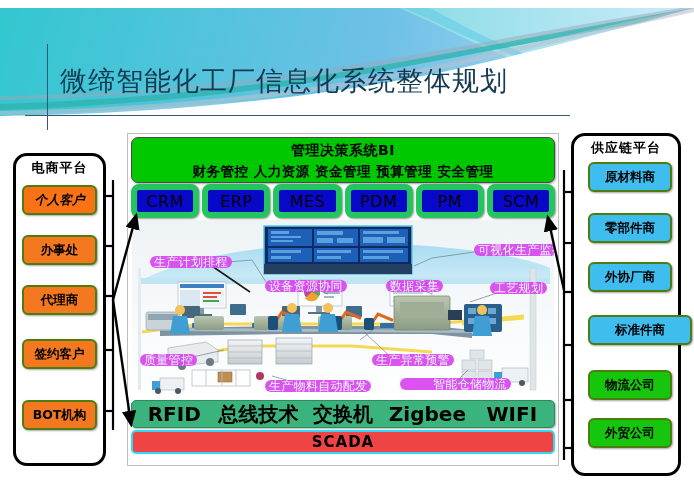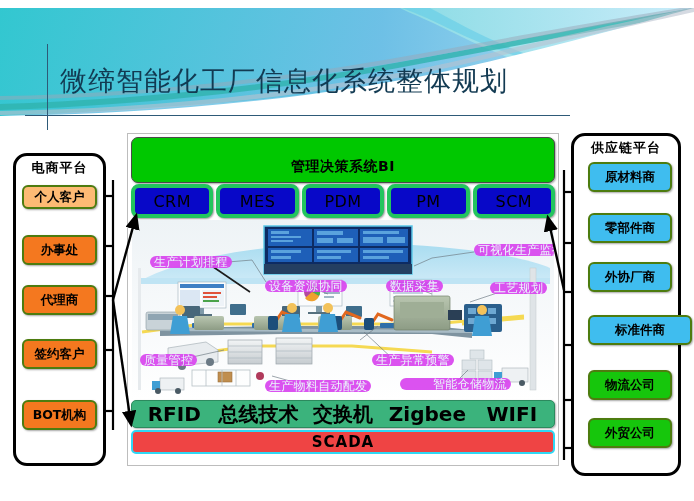--- a/index.html
+++ b/index.html
@@ -79,7 +79,7 @@
     box-shadow:1px 1px 2px rgba(0,0,0,.35);
     text-align:center; color:#000;
   }
-  #bi-line1 { font-size:14px; font-weight:bold; line-height:21px; padding-top:18px; letter-spacing:.5px; }
+  #bi-line1 { font-size:14px; font-weight:bold; line-height:21px; padding-top:2px; letter-spacing:.5px; }
   #bi-line2 { font-size:13.5px; font-weight:bold; line-height:20px; letter-spacing:.5px; }
 
   

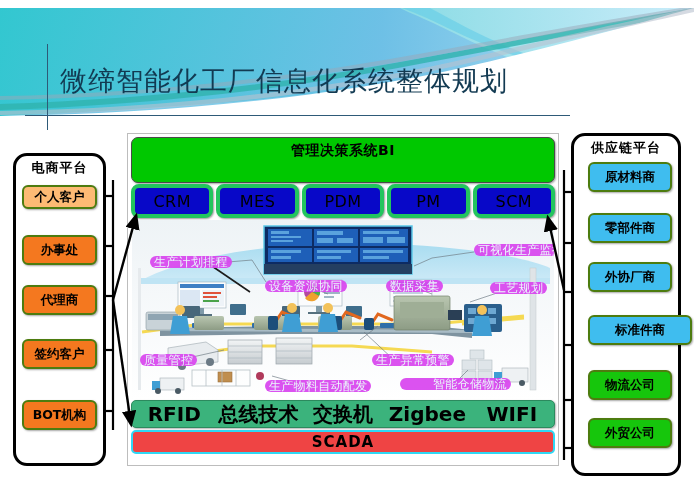--- a/index.html
+++ b/index.html
@@ -198,6 +198,7 @@
 
 <div id="bi-header">
   <div id="bi-line1">管理决策系统BI</div>
+  <div id="bi-line2">财务管控  人力资源 资金管理  预算管理  安全管理</div>
 </div>
 
 <div id="app-row">

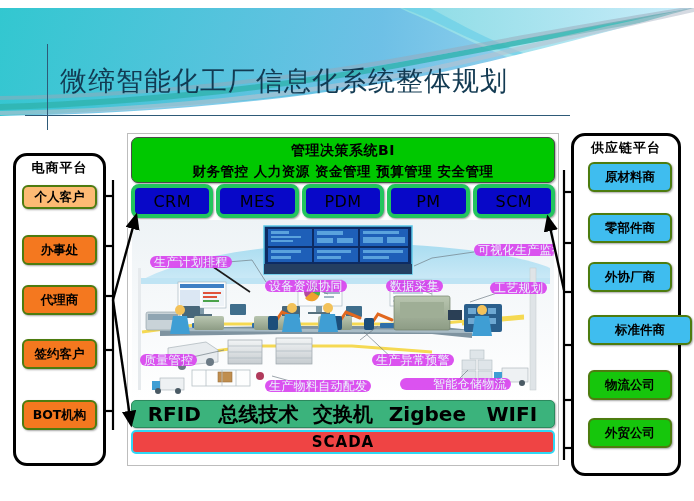--- a/index.html
+++ b/index.html
@@ -177,7 +177,7 @@
 
 <div class="sidebar" id="sidebar-left">
   <div class="sidebar-title">电商平台</div>
-<div class="chip chip-orange" style="left: 6px; top: 29px; width: 75px; height: 24px; background: #fdba74;">个人客户</div>
+<div class="chip chip-orange" style="left: 6px; top: 29px; width: 75px; height: 30px; background: #f97316; font-style: italic;">个人客户</div>
     <div class="chip chip-orange" style="left: 6px; top: 79px; width: 75px; height: 30px; background: rgb(244, 120, 31);">办事处</div>
     <div class="chip chip-orange" style="left: 6px; top: 129px; width: 75px; height: 30px; background: rgb(244, 120, 31);">代理商</div>
     <div class="chip chip-orange" style="left: 6px; top: 183px; width: 75px; height: 30px; background: rgb(244, 120, 31); font-family: Liberation Serif, serif;">签约客户</div>

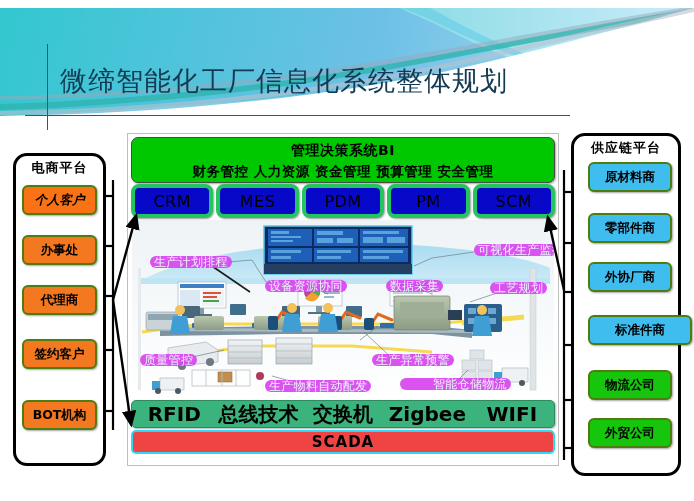--- a/index.html
+++ b/index.html
@@ -87,7 +87,7 @@
   .app-box {
     flex:1;
     background:#0808C8;
-    border:4px solid #22c55e;
+    border:6px solid #22c55e;
     border-radius:8px;
     color:#000;
     font-size:16px;

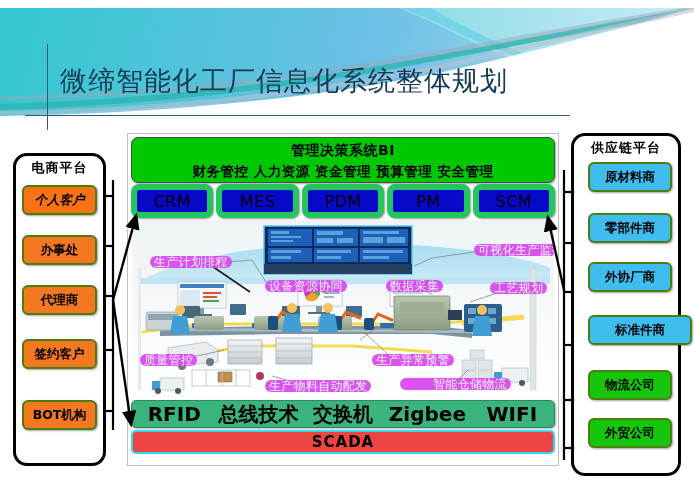--- a/index.html
+++ b/index.html
@@ -203,6 +203,7 @@
 
 <div id="app-row">
     <div class="app-box" style="background: rgb(8, 8, 200);">CRM</div>
+    <div class="app-box" style="background: rgb(8, 8, 200);">ERP</div>
     <div class="app-box" style="background: rgb(8, 8, 200);">MES</div>
     <div class="app-box" style="background: rgb(8, 8, 200);">PDM</div>
     <div class="app-box" style="background: rgb(8, 8, 200);">PM</div>

